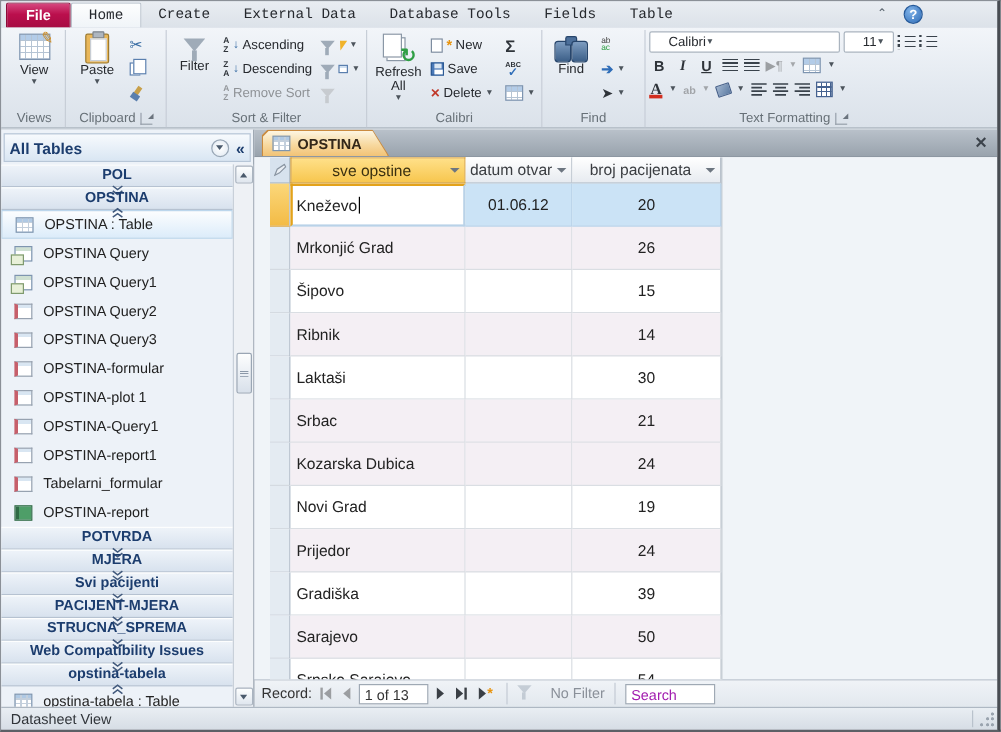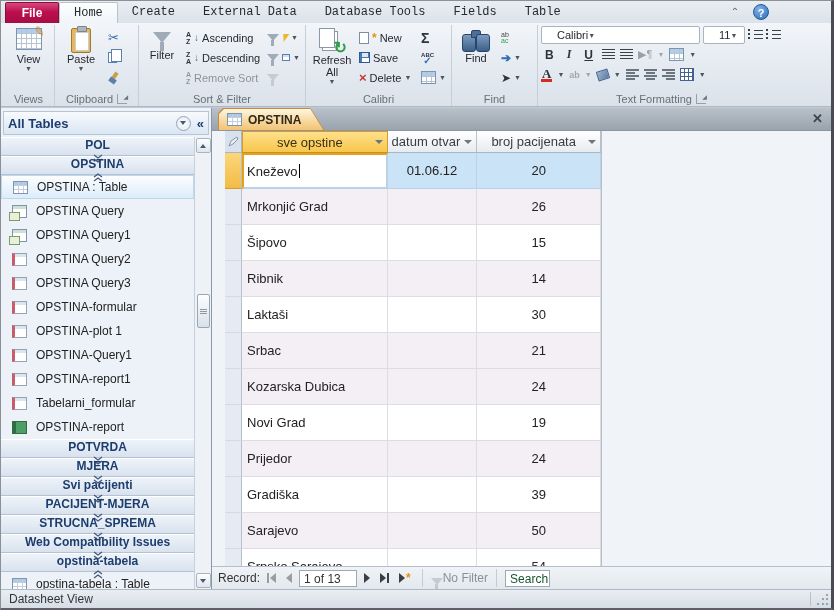--- a/index.html
+++ b/index.html
@@ -157,7 +157,7 @@
   .vbar { width:2px; height:10px; background:#3a3f45; }
   .rec-pos { width:58px; height:17px; background:#fff; border:1px solid #9fa9b4; font-size:12px; padding:0 4px; line-height:16px; }
   .rb-sep { width:1px; height:18px; background:#c3cbd4; margin:0 4px; }
-  .nofilter { display:flex; align-items:flex-end; gap:0; color:#8a9099; }
+  .nofilter { display:flex; align-items:flex-start; gap:16px; color:#8a9099; }
   .search-box { width:45px; height:17px; background:#fff; border:1px solid #9fa9b4; font-size:12px; padding:0 4px; line-height:16px; color:#14532d; }
 
   

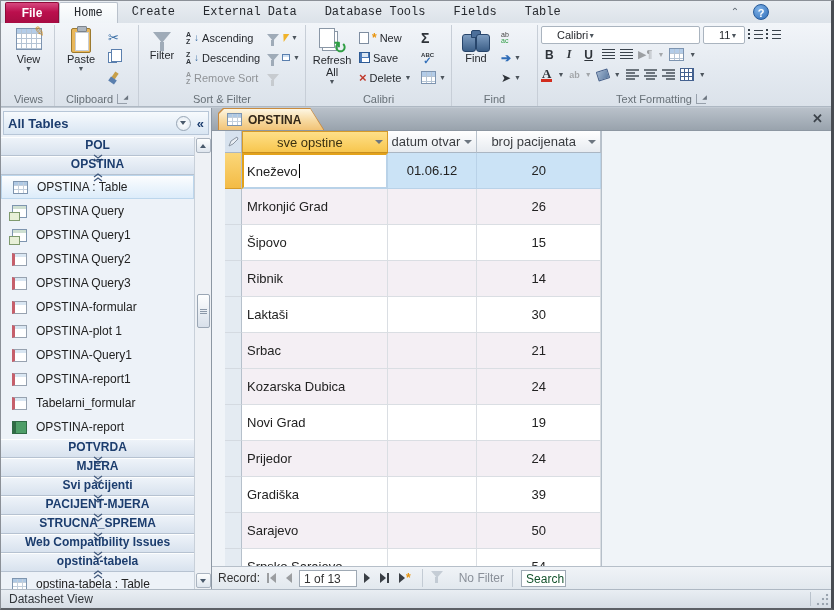--- a/index.html
+++ b/index.html
@@ -158,7 +158,7 @@
   .rec-pos { width:58px; height:17px; background:#fff; border:1px solid #9fa9b4; font-size:12px; padding:0 4px; line-height:16px; }
   .rb-sep { width:1px; height:18px; background:#c3cbd4; margin:0 4px; }
   .nofilter { display:flex; align-items:flex-start; gap:16px; color:#8a9099; }
-  .search-box { width:45px; height:17px; background:#fff; border:1px solid #9fa9b4; font-size:12px; padding:0 4px; line-height:16px; color:#14532d; }
+  .search-box { width:75px; height:17px; background:#fff; border:1px solid #9fa9b4; font-size:12px; padding:0 4px; line-height:16px; color:#a21caf; }
 
   
   .statusbar { flex:0 0 19px; background:linear-gradient(#e9eef3,#d6dde5); border-top:1px solid #aeb8c3; display:flex; align-items:center; padding:0 8px; font-size:12px; color:#31353a; position:relative; }

